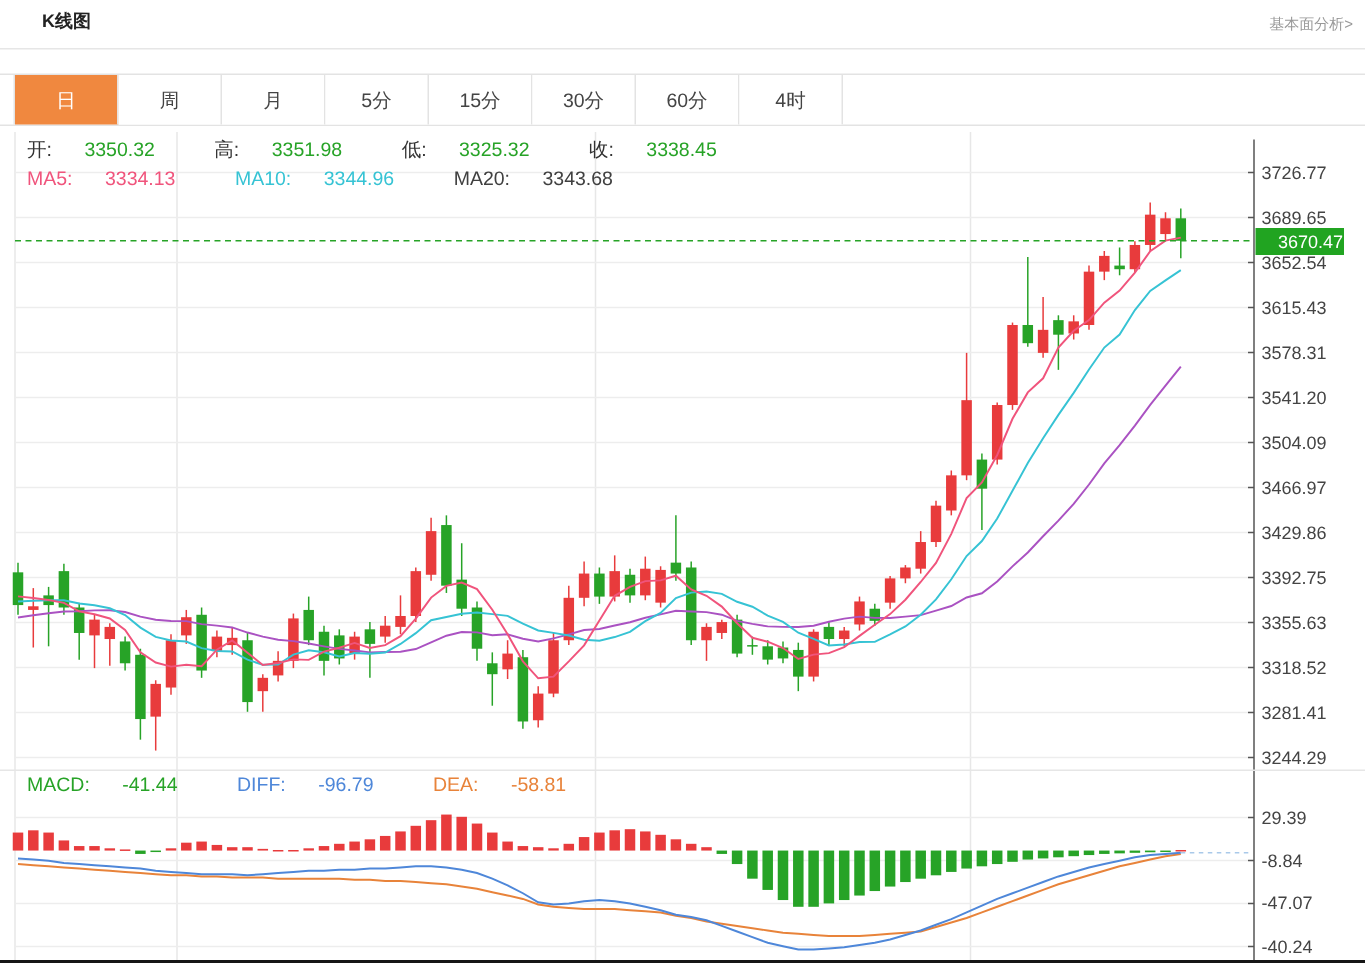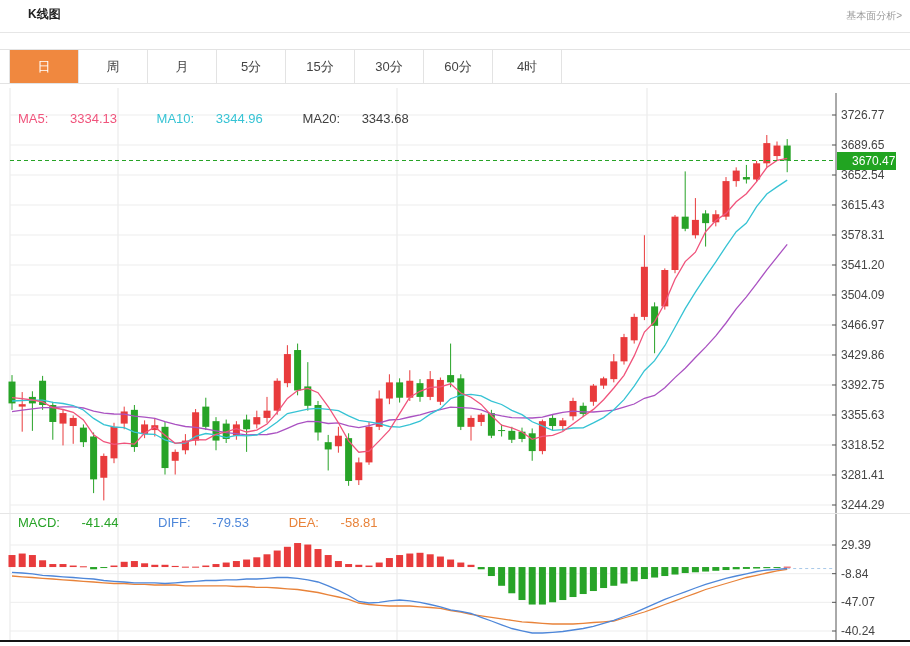--- a/index.html
+++ b/index.html
@@ -334,6 +334,12 @@
         <line x1="832" y1="546" x2="836" y2="546" stroke="#555" stroke-width="1"></line>
       </svg>
 
+    <div class="info-row" id="ohlc-row">
+      <span><span class="lab">开:</span> <span class="val-g">3350.32</span></span>
+      <span><span class="lab">高:</span> <span class="val-g">3351.98</span></span>
+      <span><span class="lab">低:</span> <span class="val-g">3325.32</span></span>
+      <span><span class="lab">收:</span> <span class="val-g">3338.45</span></span>
+    </div>
 
     <div class="info-row" id="ma-row">
       <span class="c-ma5"><span>MA5:</span> <span>3334.13</span></span>

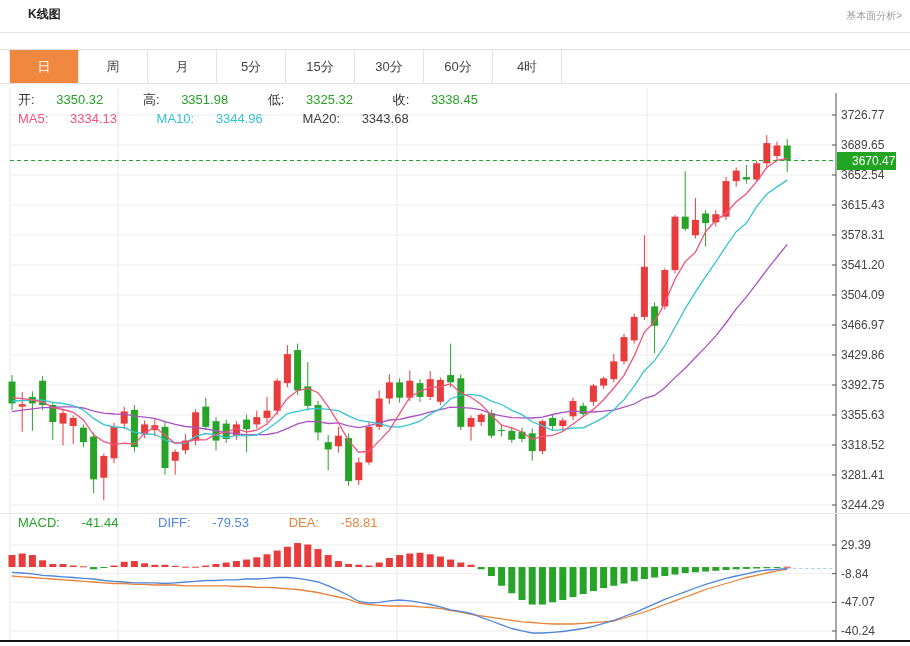--- a/index.html
+++ b/index.html
@@ -349,7 +349,7 @@
 
     <div class="info-row" id="macd-row">
       <span class="c-macd"><span>MACD:</span> <span>-41.44</span></span>
-      <span class="c-diff"><span>DIFF:</span> <span>-79.53</span></span>
+      <span class="c-diff"><span>DIFF:</span> <span>-96.79</span></span>
       <span class="c-dea"><span>DEA:</span> <span>-58.81</span></span>
     </div>
 

